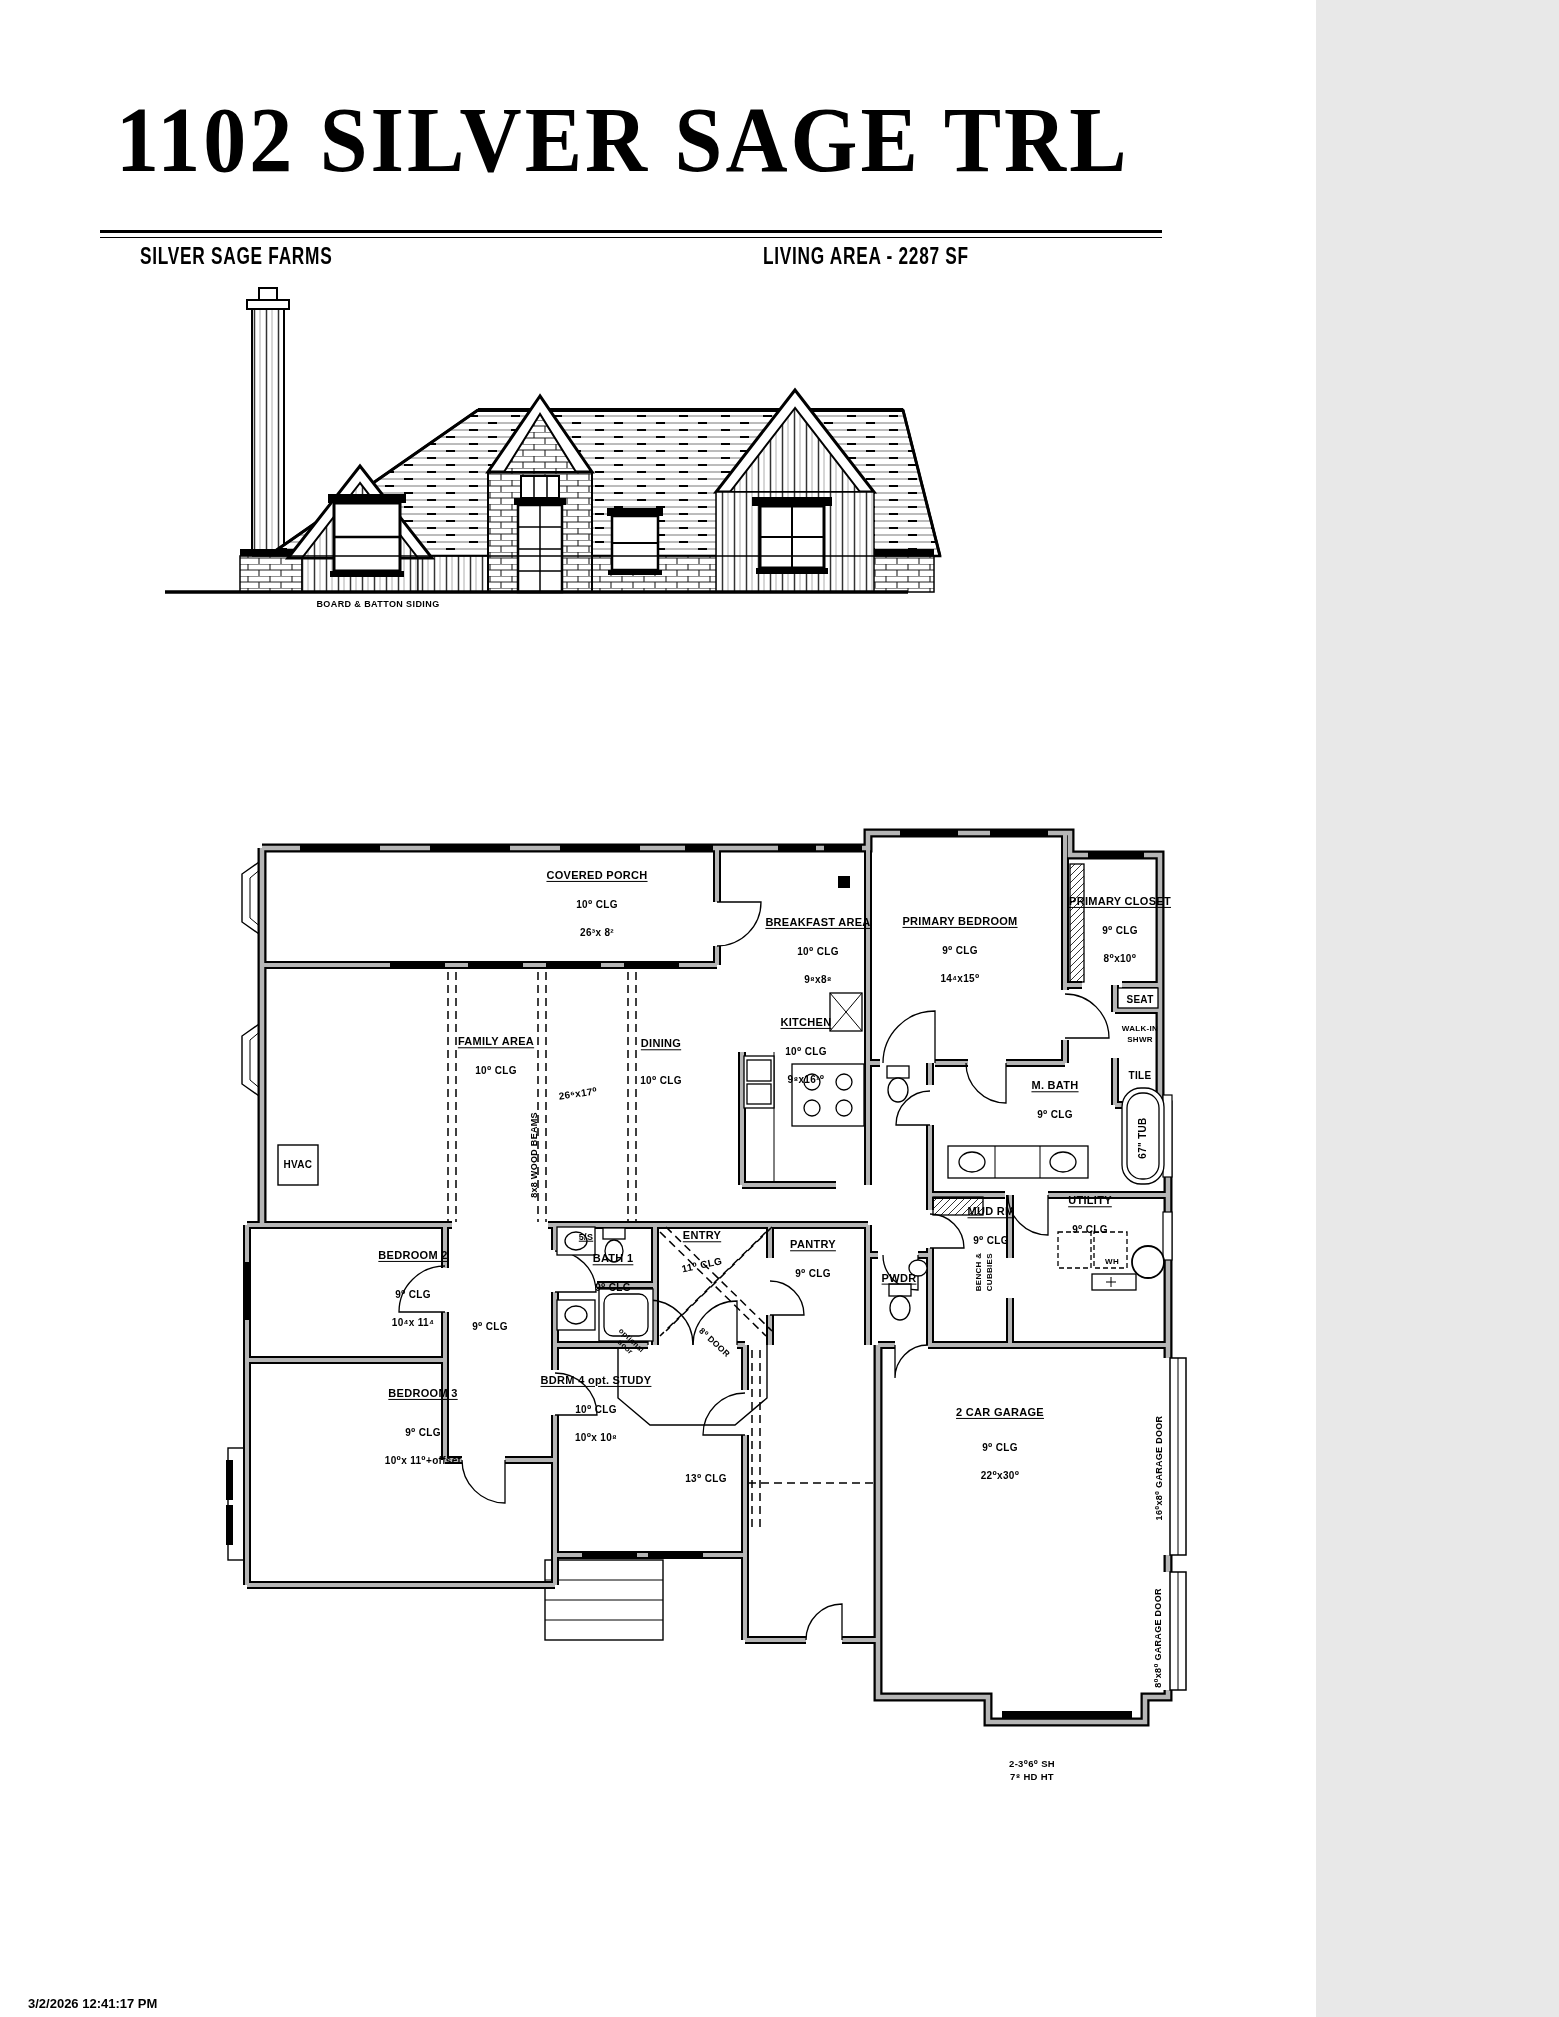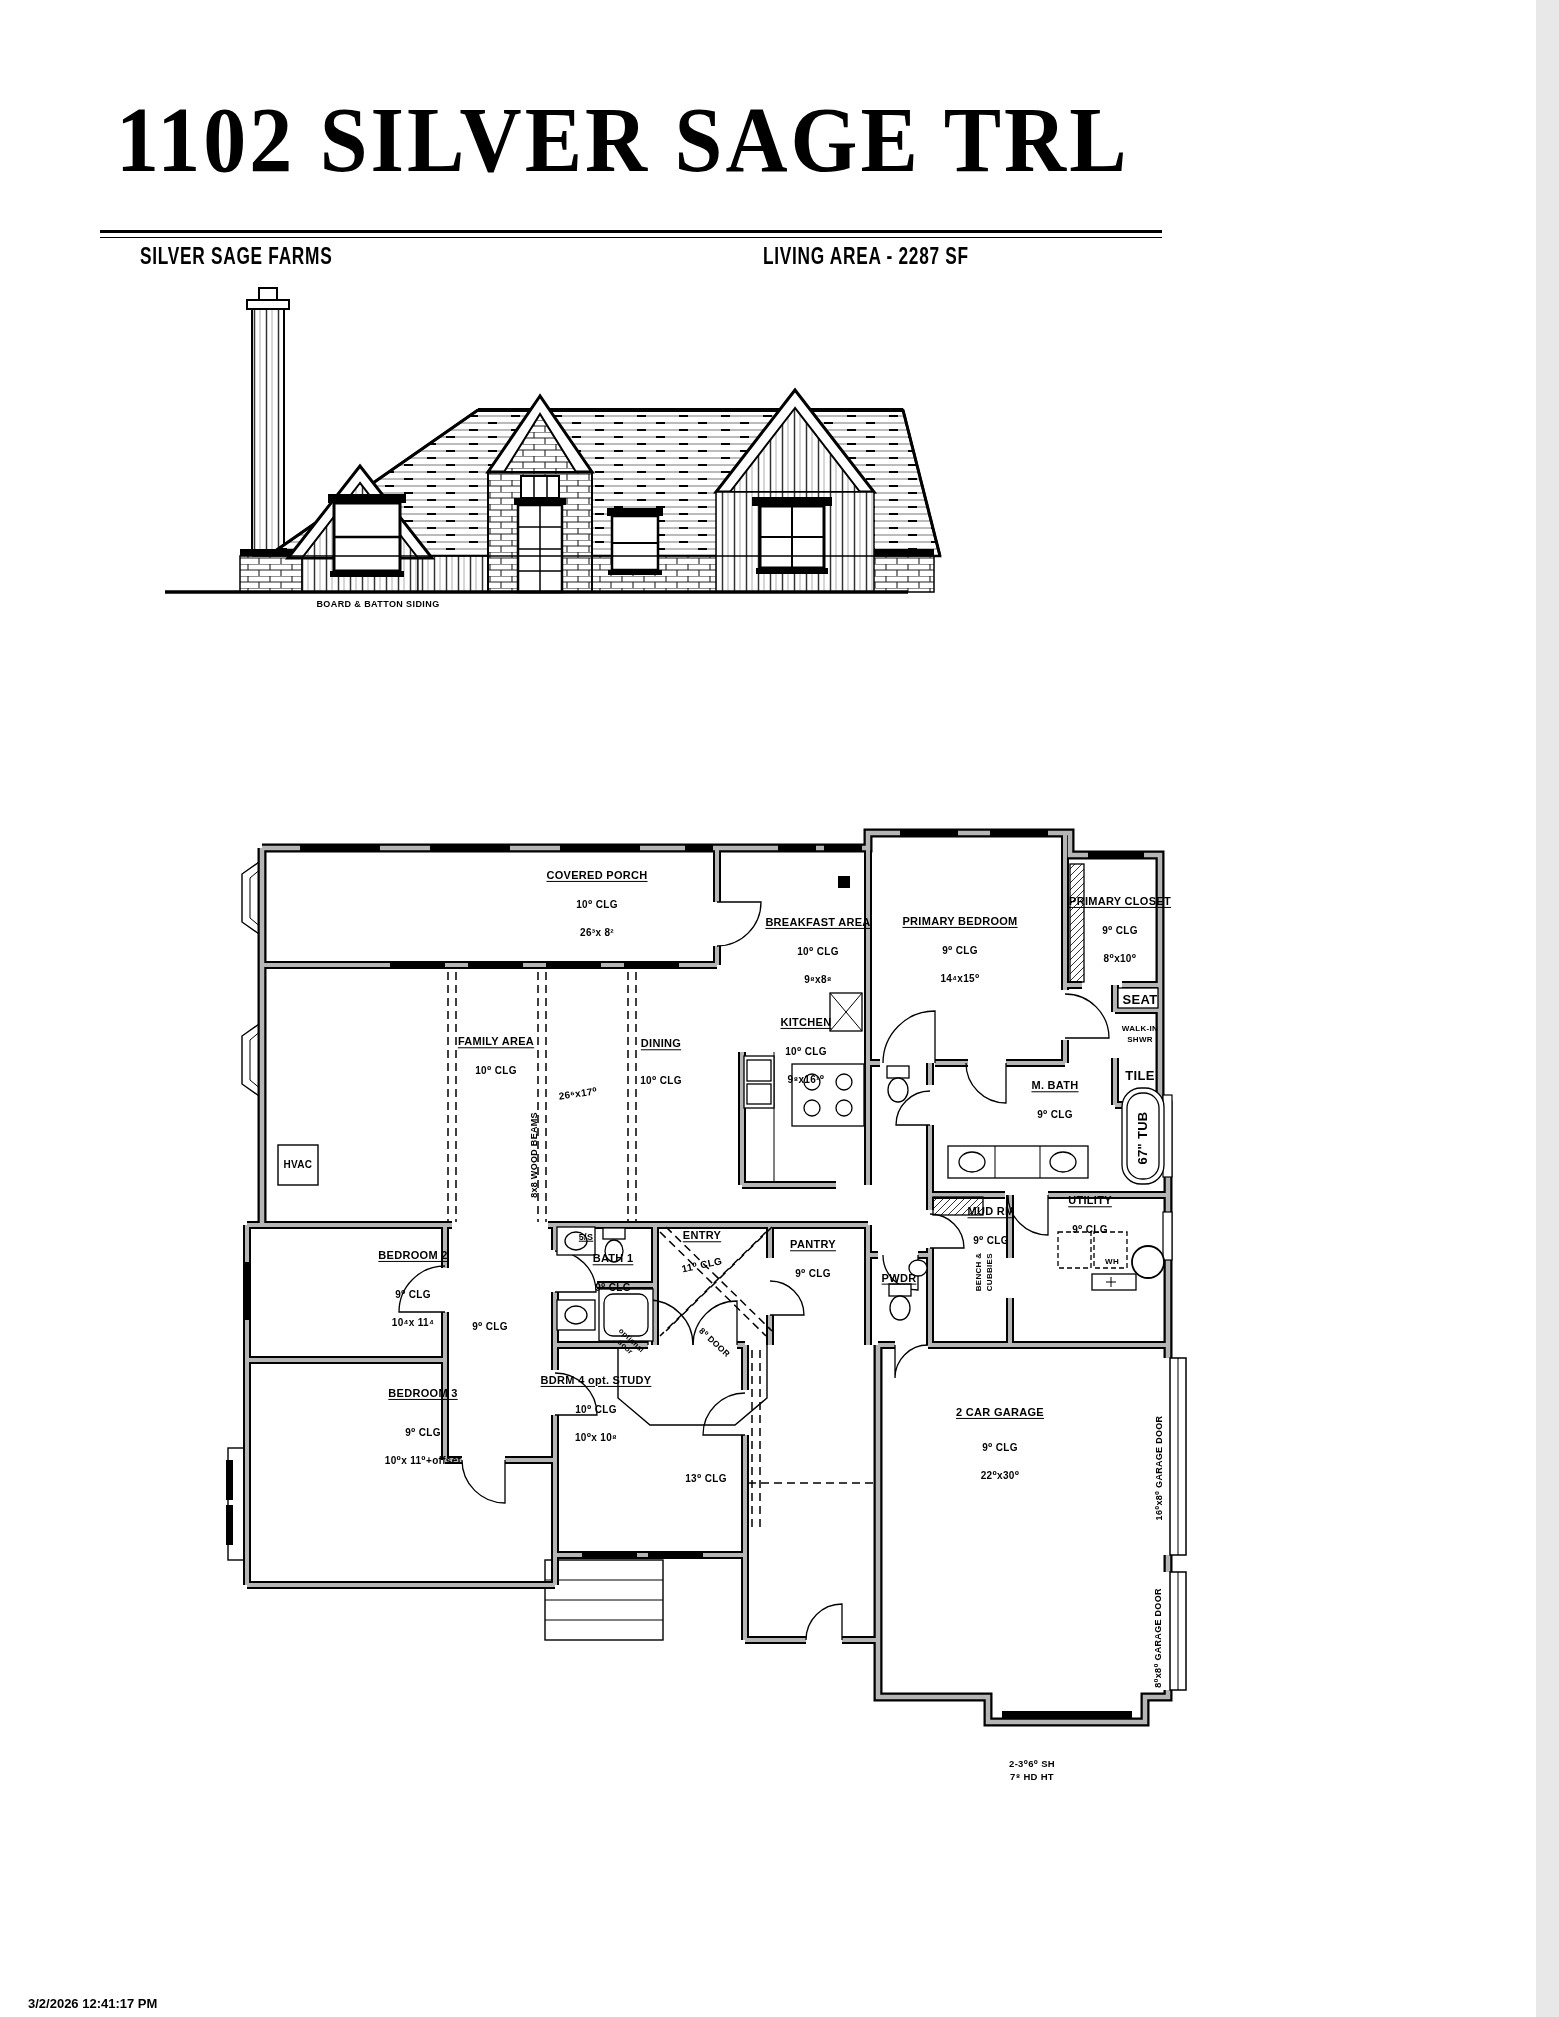--- a/index.html
+++ b/index.html
@@ -3,7 +3,7 @@
 <meta charset="utf-8">
 <style>
   html,body{margin:0;padding:0;background:#e8e8e8;}
-  .sheet{position:relative;width:1536px;height:2017px;background:#fff;overflow:hidden;
+  .sheet{position:relative;width:1316px;height:2017px;background:#fff;overflow:hidden;
          font-family:"Liberation Sans","DejaVu Sans",sans-serif;color:#000;}
   svg{position:absolute;left:0;top:0;}
   .title{position:absolute;left:116px;top:86px;font-family:"Liberation Serif","DejaVu Serif",serif;

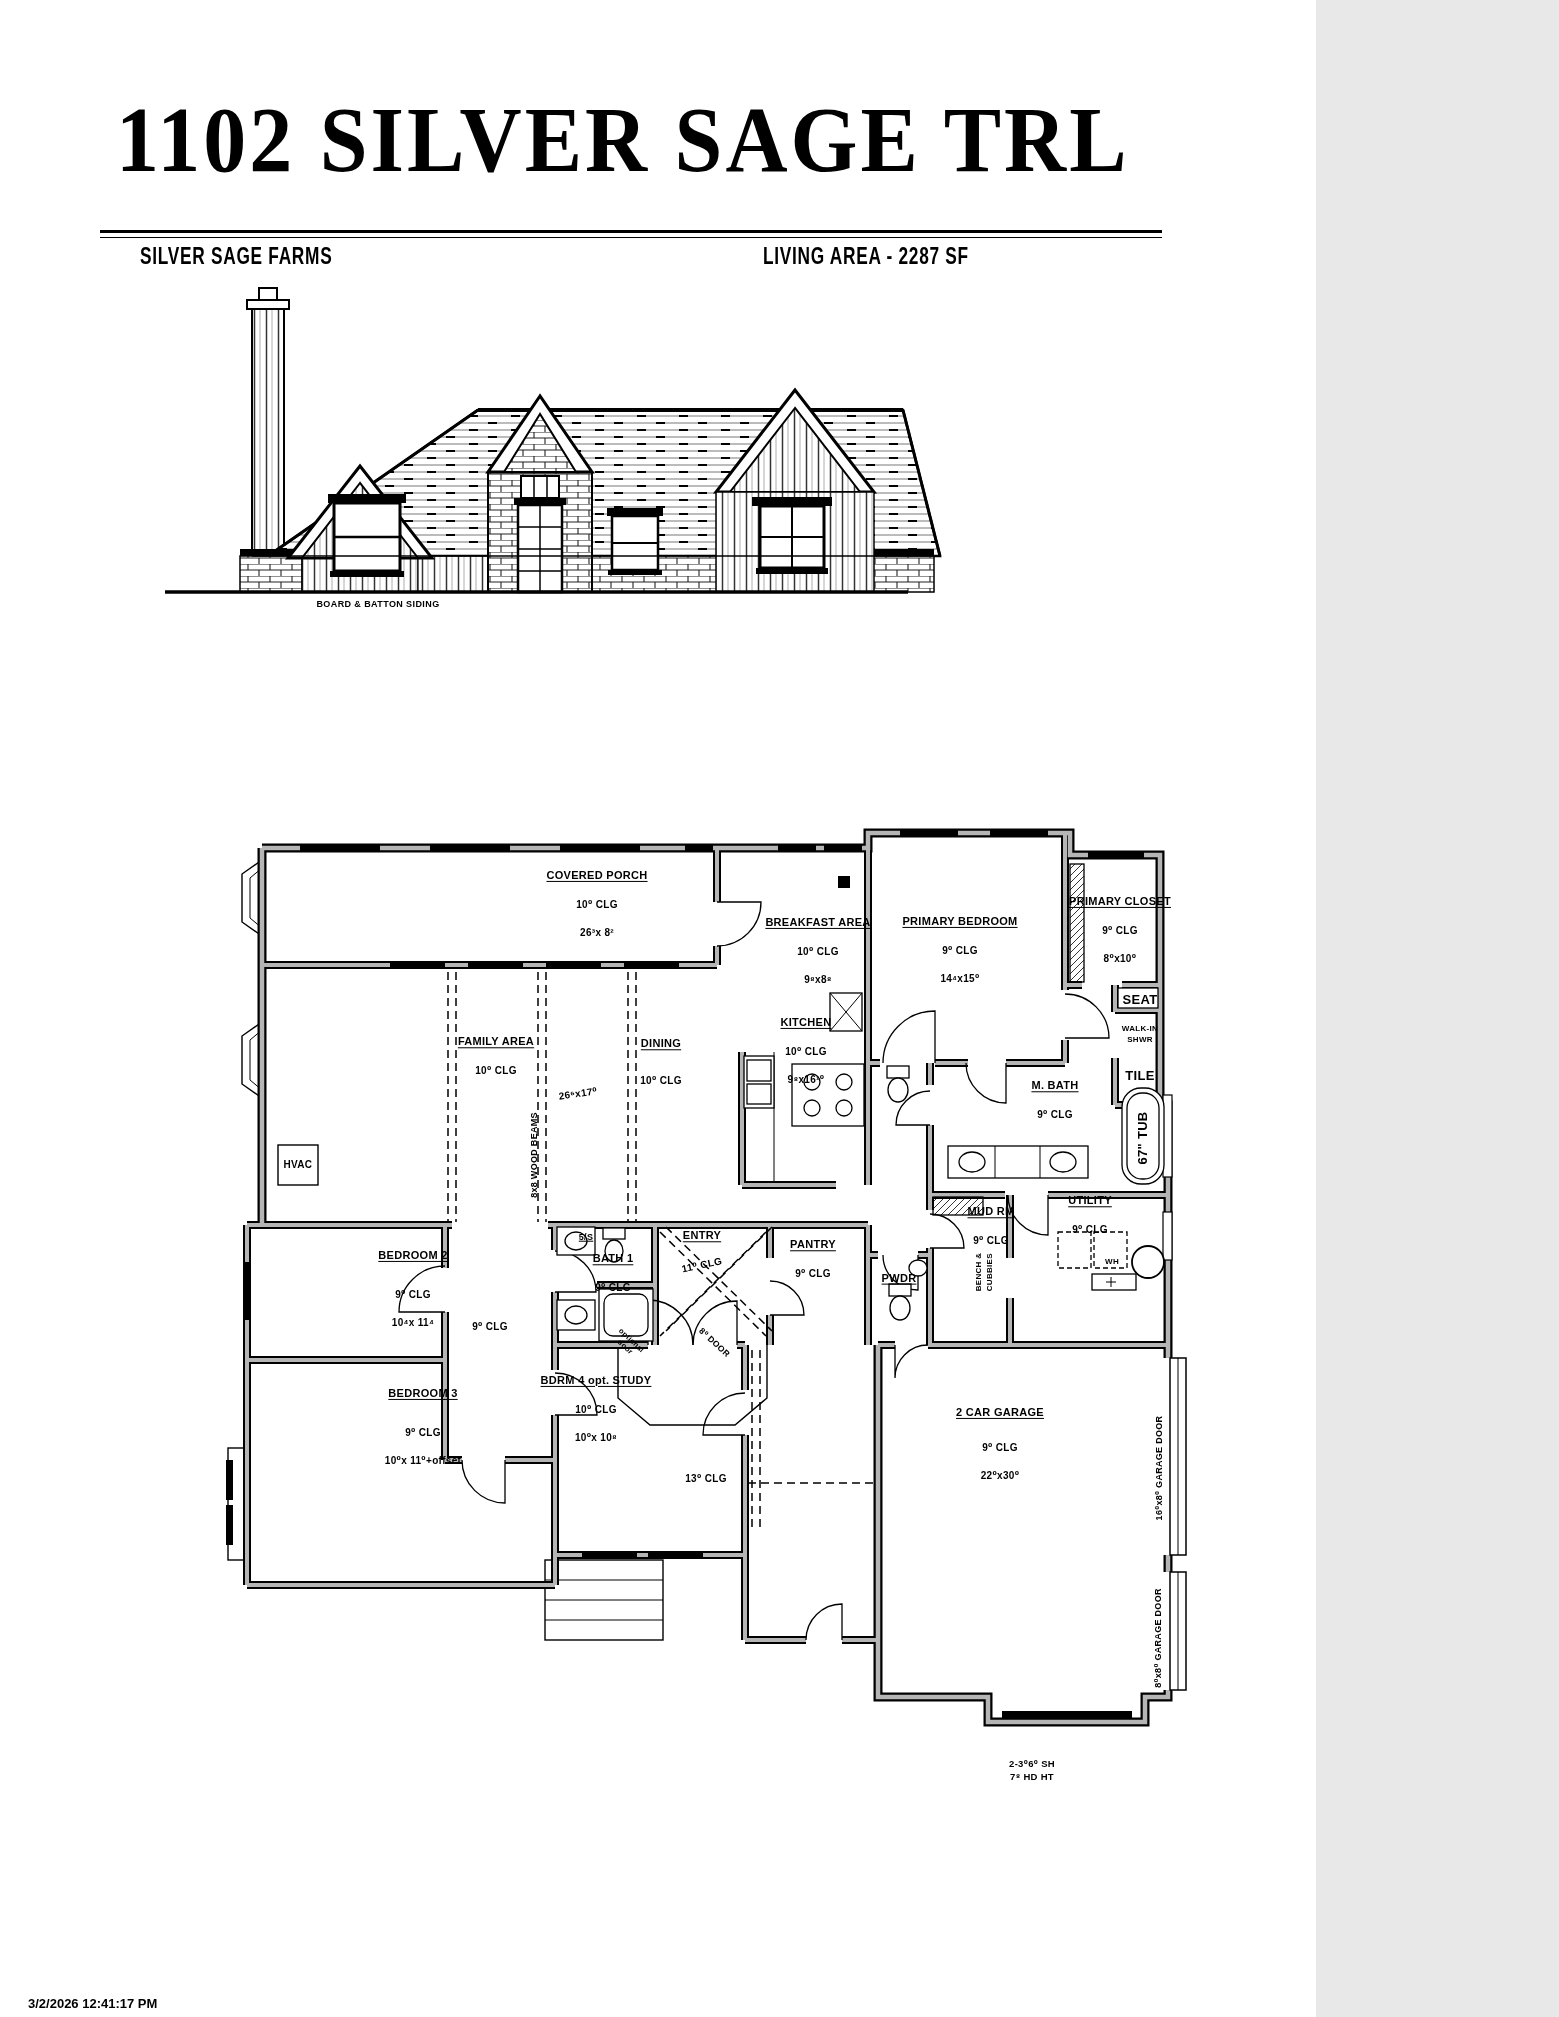--- a/index.html
+++ b/index.html
@@ -20,7 +20,7 @@
   .room .cl,.room .dm{font-size:10px;white-space:nowrap;}
   .vert{writing-mode:vertical-rl;transform:translate(-50%,-50%) rotate(180deg);}
   .rot{transform:translate(-50%,-50%) rotate(43deg);font-size:8.5px;line-height:1.15;}
-  .f8{font-size:8px;} .f85{font-size:13px;} .f9{font-size:9px;} .f95{font-size:9.5px;}
+  .f8{font-size:8px;} .f85{font-size:10px;} .f9{font-size:9px;} .f95{font-size:9.5px;}
   .ts{position:absolute;left:28px;top:1954px;font-weight:bold;font-size:13px;margin-top:42px;}
   .sidinglbl{position:absolute;transform:translate(-50%,-50%);font-weight:bold;font-size:9px;letter-spacing:.4px;}
 </style>

